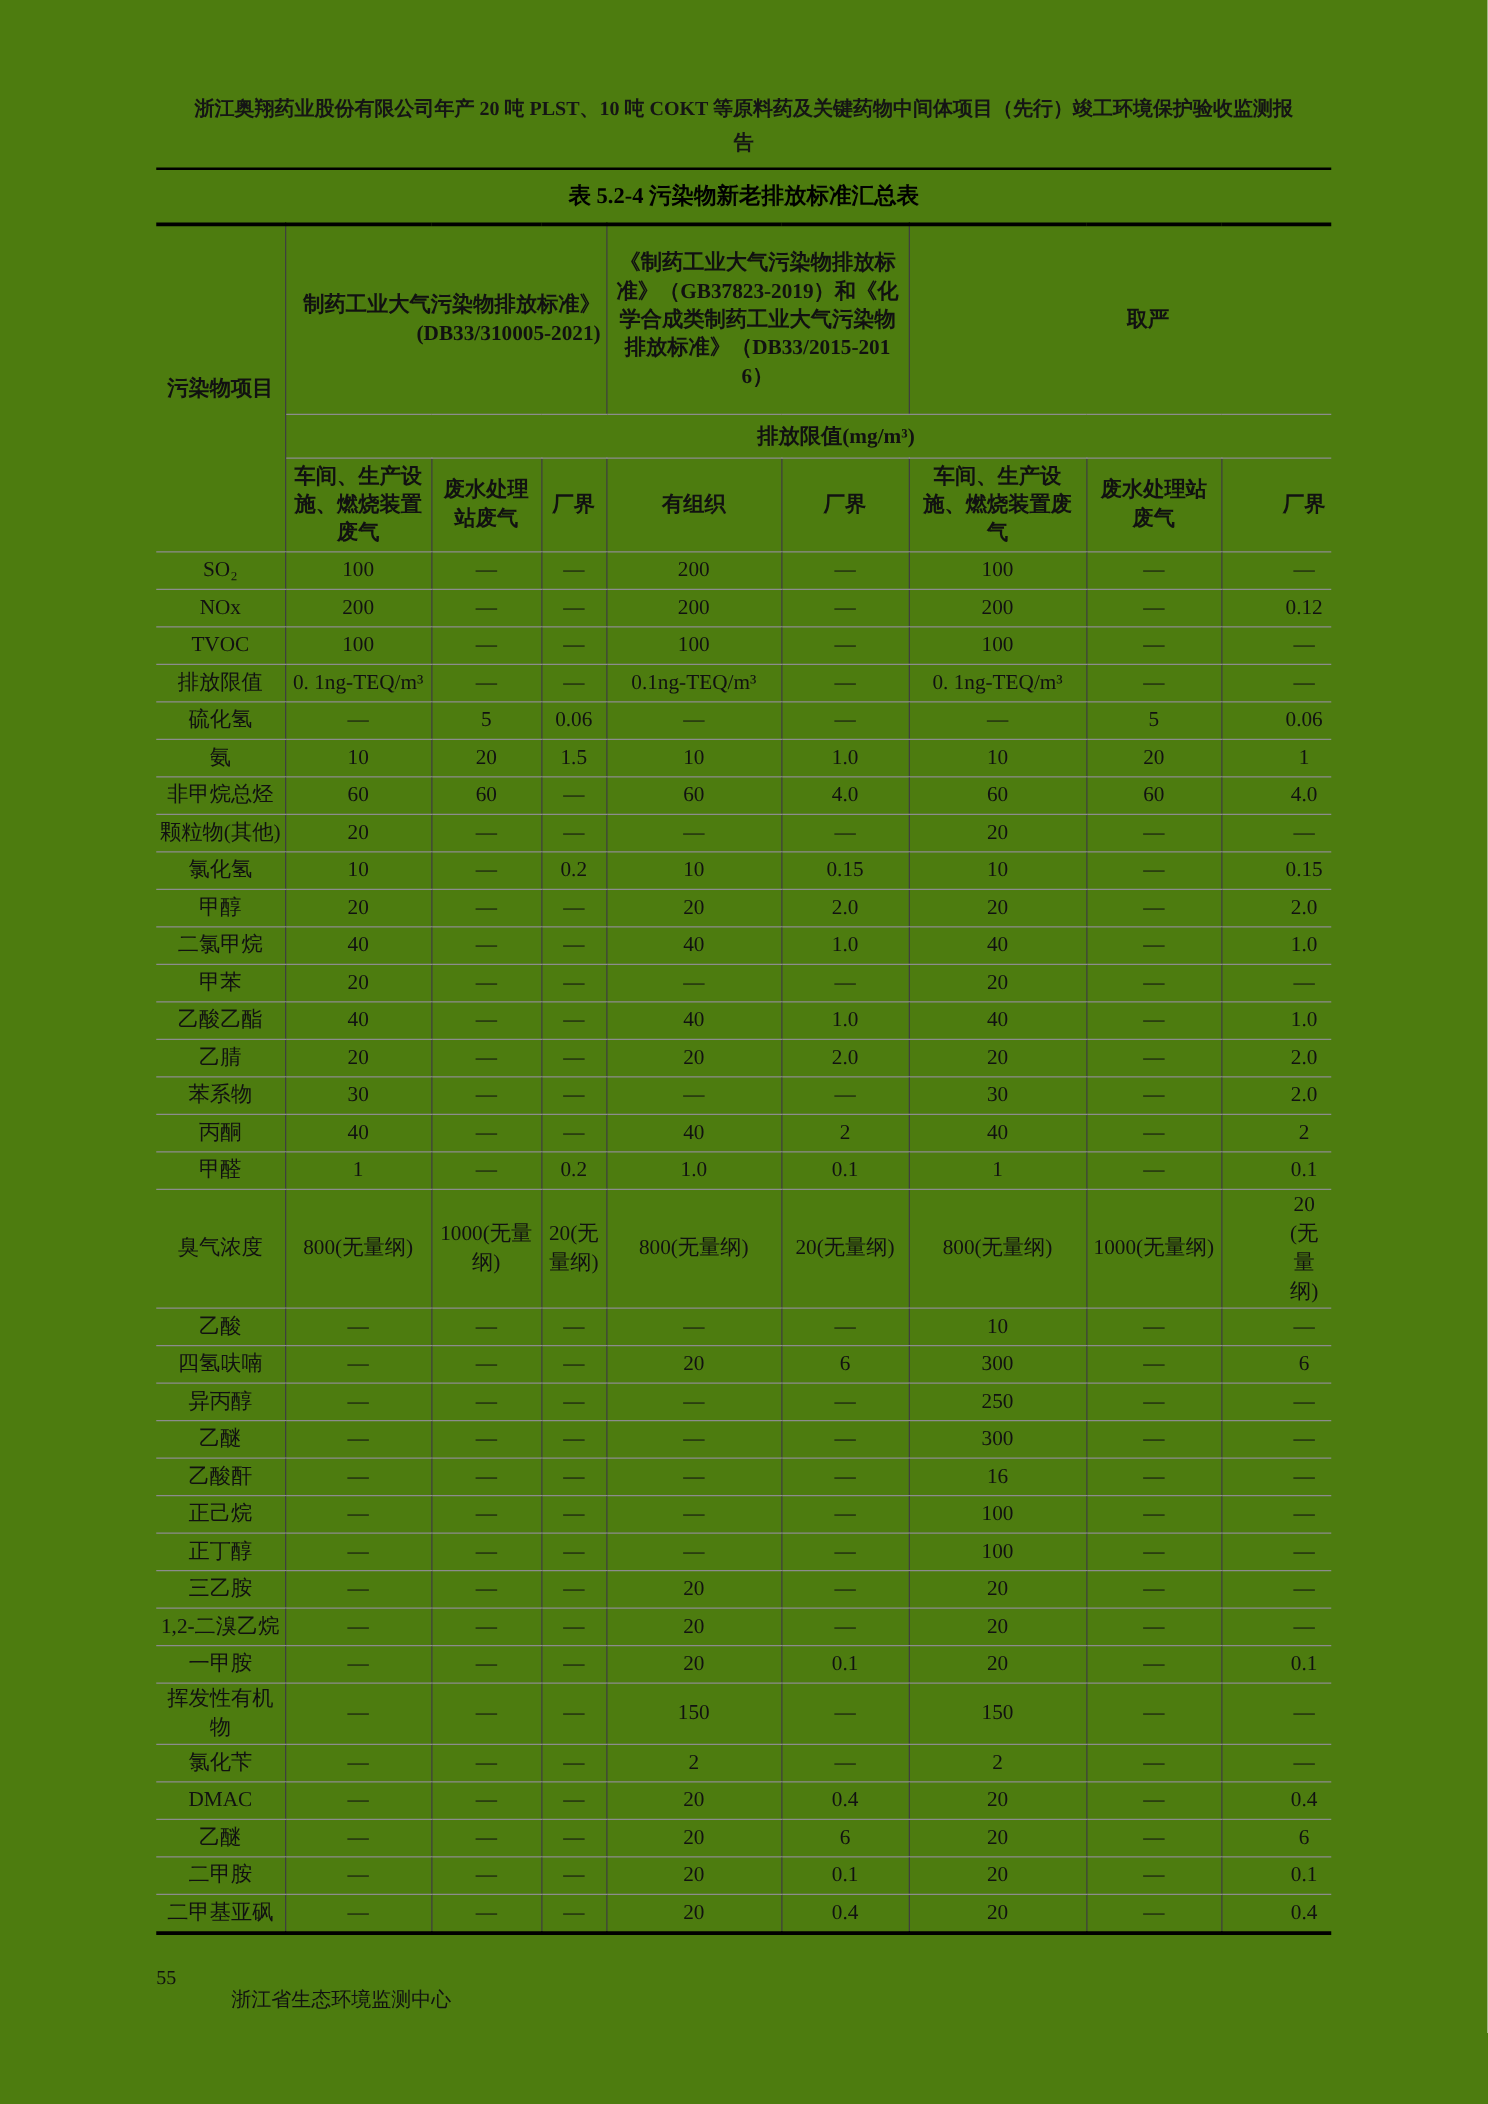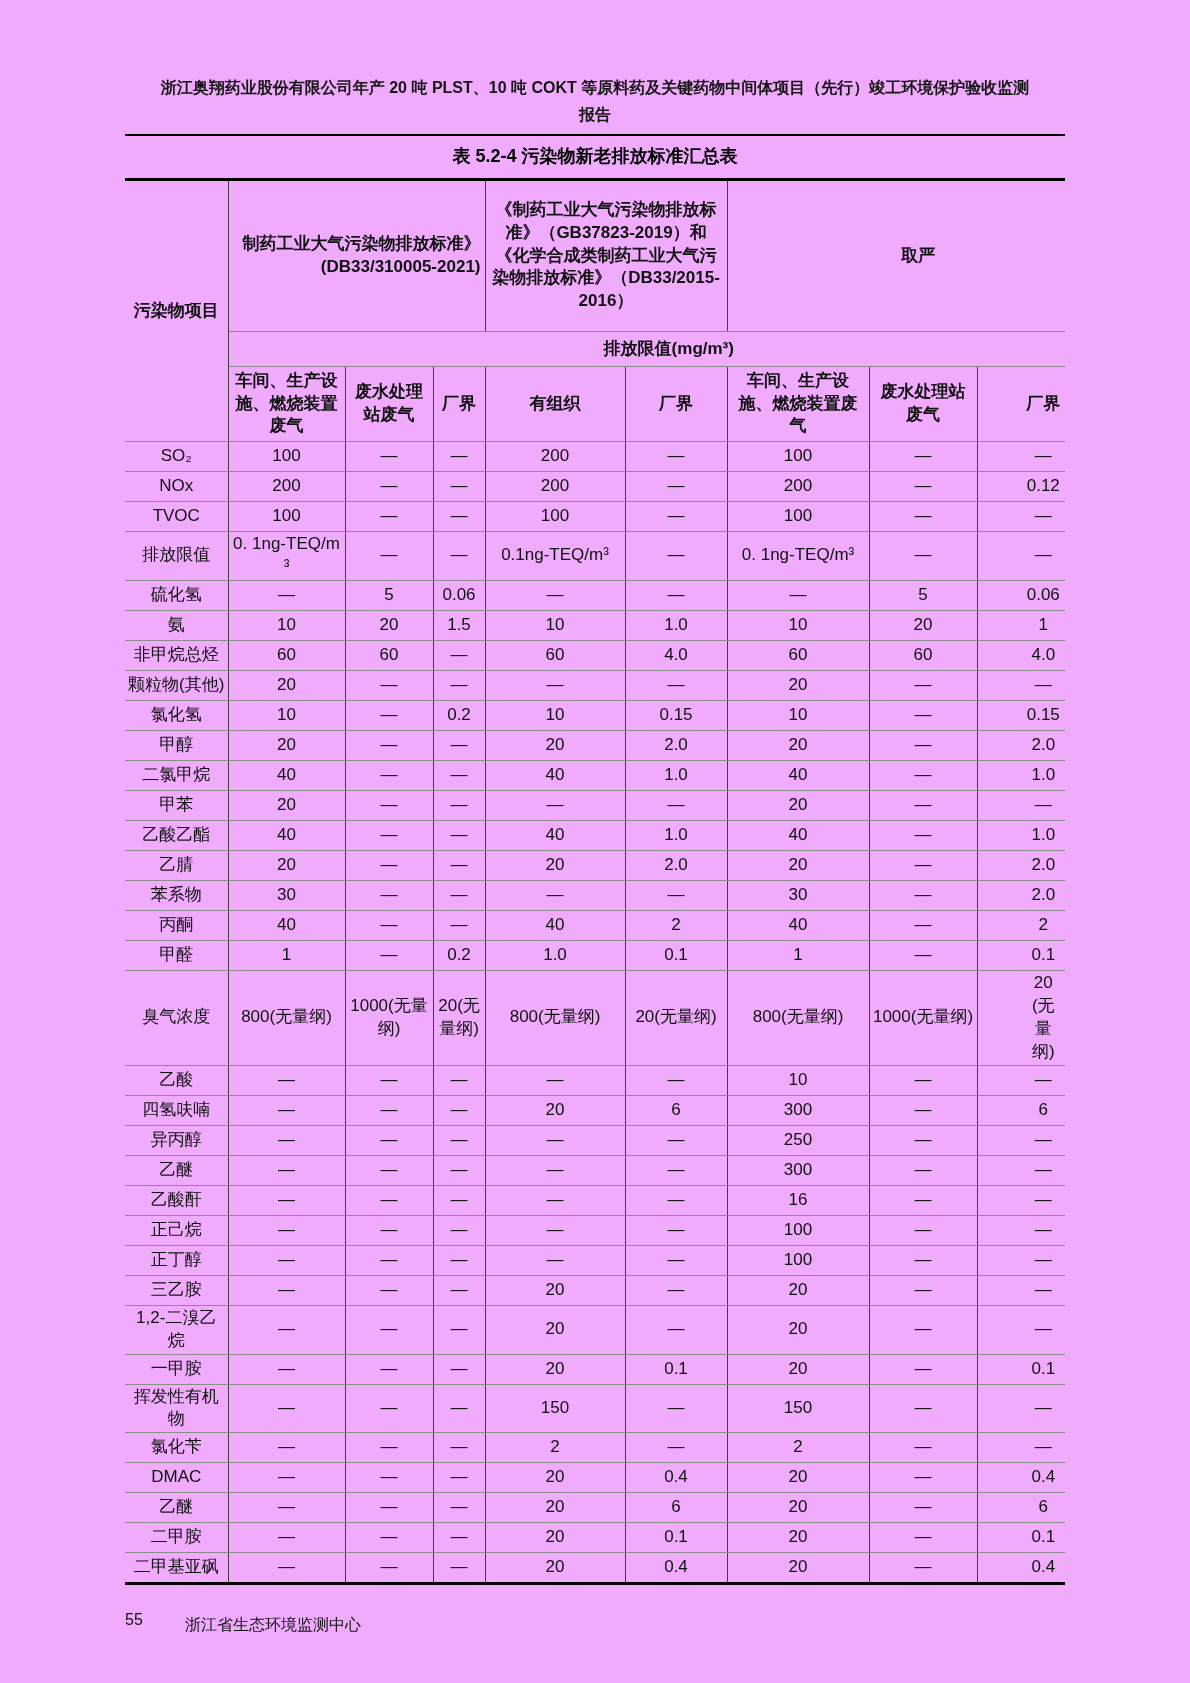--- a/index.html
+++ b/index.html
@@ -6,8 +6,8 @@
   .page{
     position:relative;
     width:1190px;height:1683px;
-    background:#f0abfc;
-    font-family:Liberation Sans, sans-serif;
+    background:#4d7c0f;
+    font-family:Liberation Serif, serif;
     color:#111;
     overflow:hidden;
   }

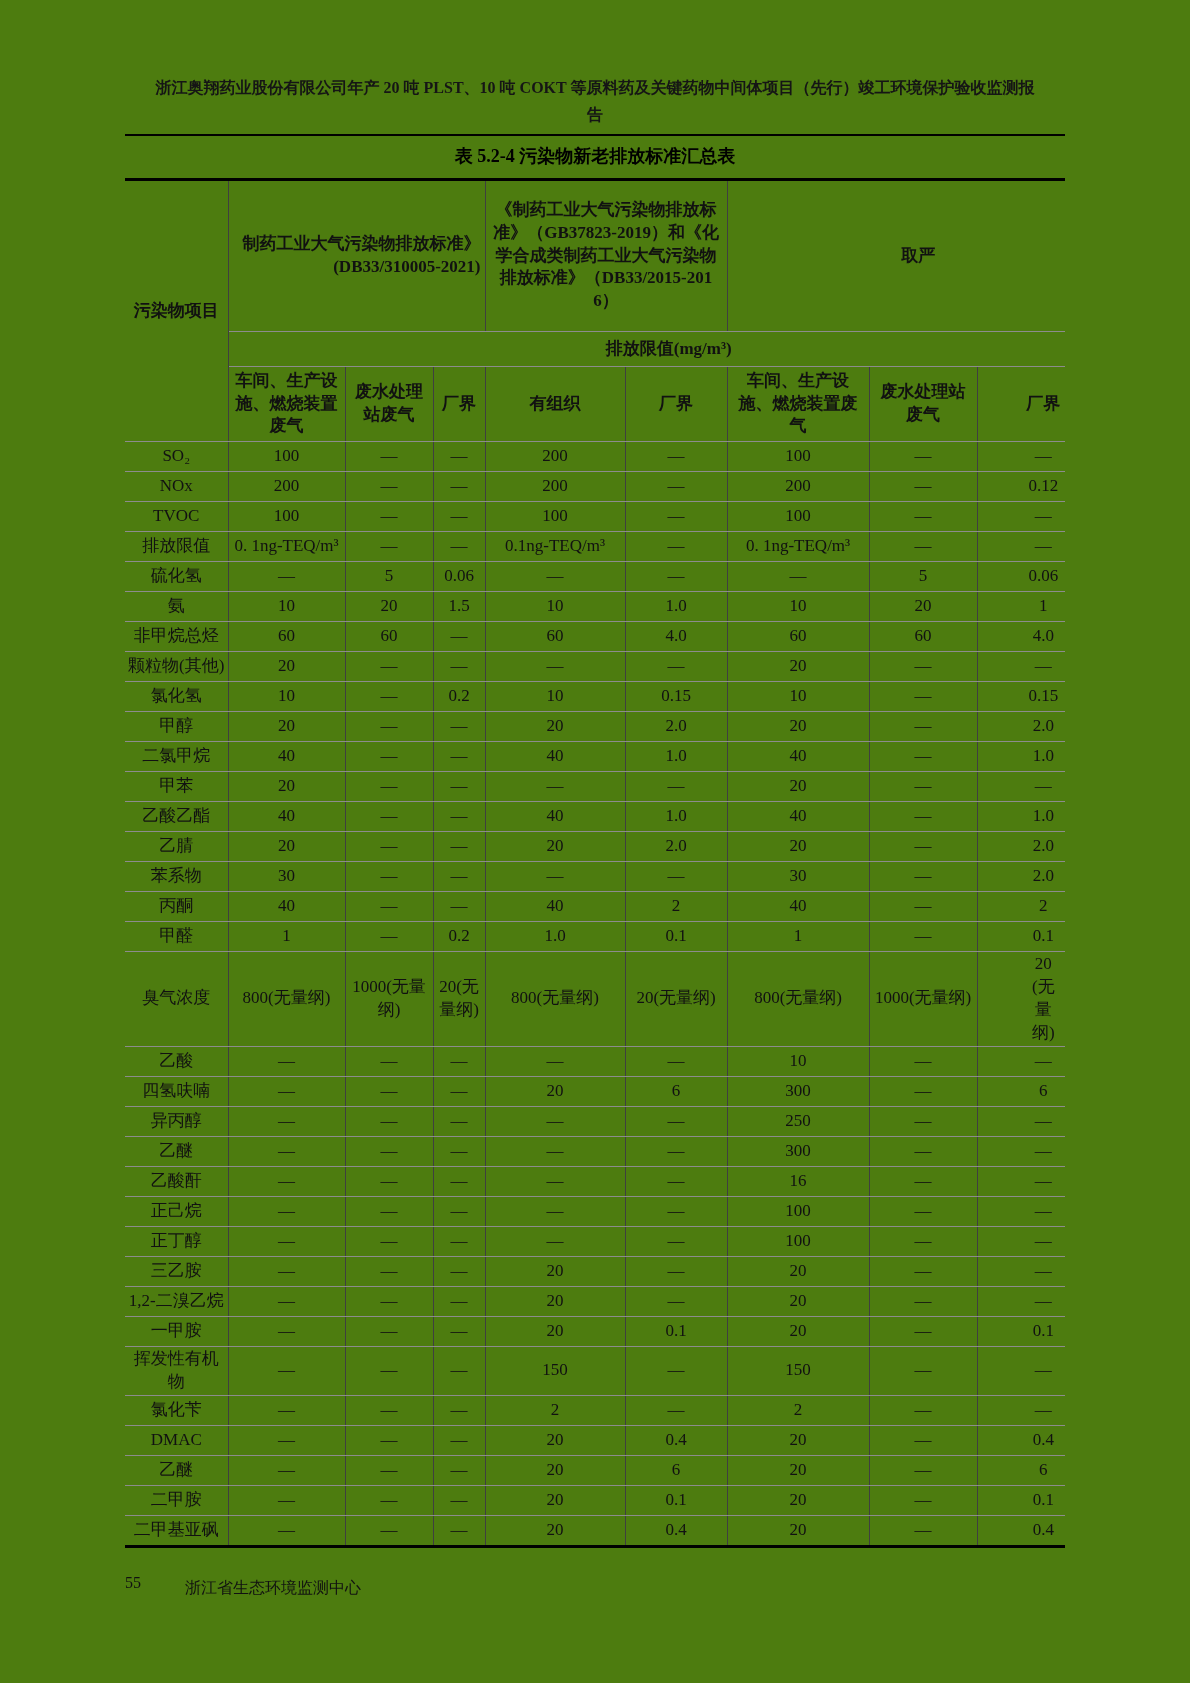--- a/index.html
+++ b/index.html
@@ -69,7 +69,7 @@
     height:24px;
     font-size:16px;
   }
-  .footer .org{position:absolute;left:60px;top:4px;}
+  .footer .org{position:absolute;left:60px;top:16px;}
   .footer .pageno{position:absolute;left:0;right:0;text-align:left;top:0;}
 </style>
 </head>

